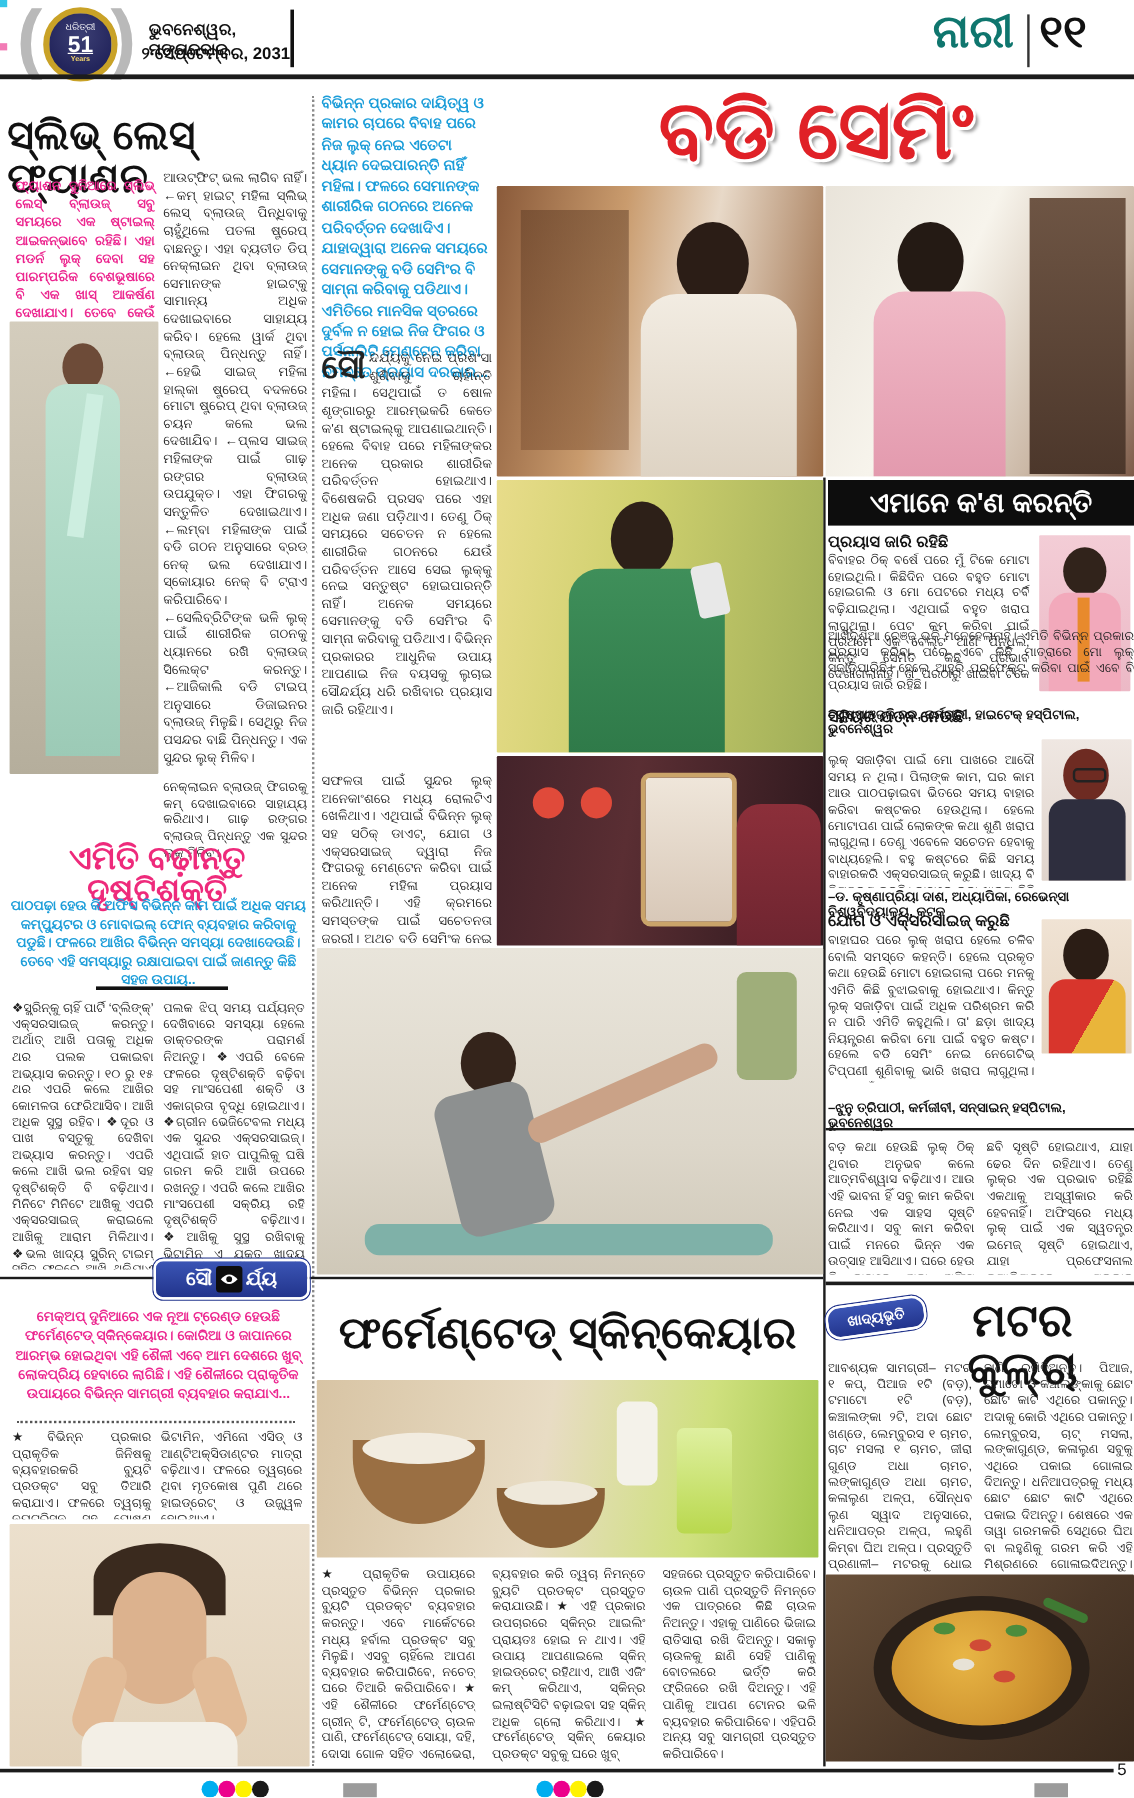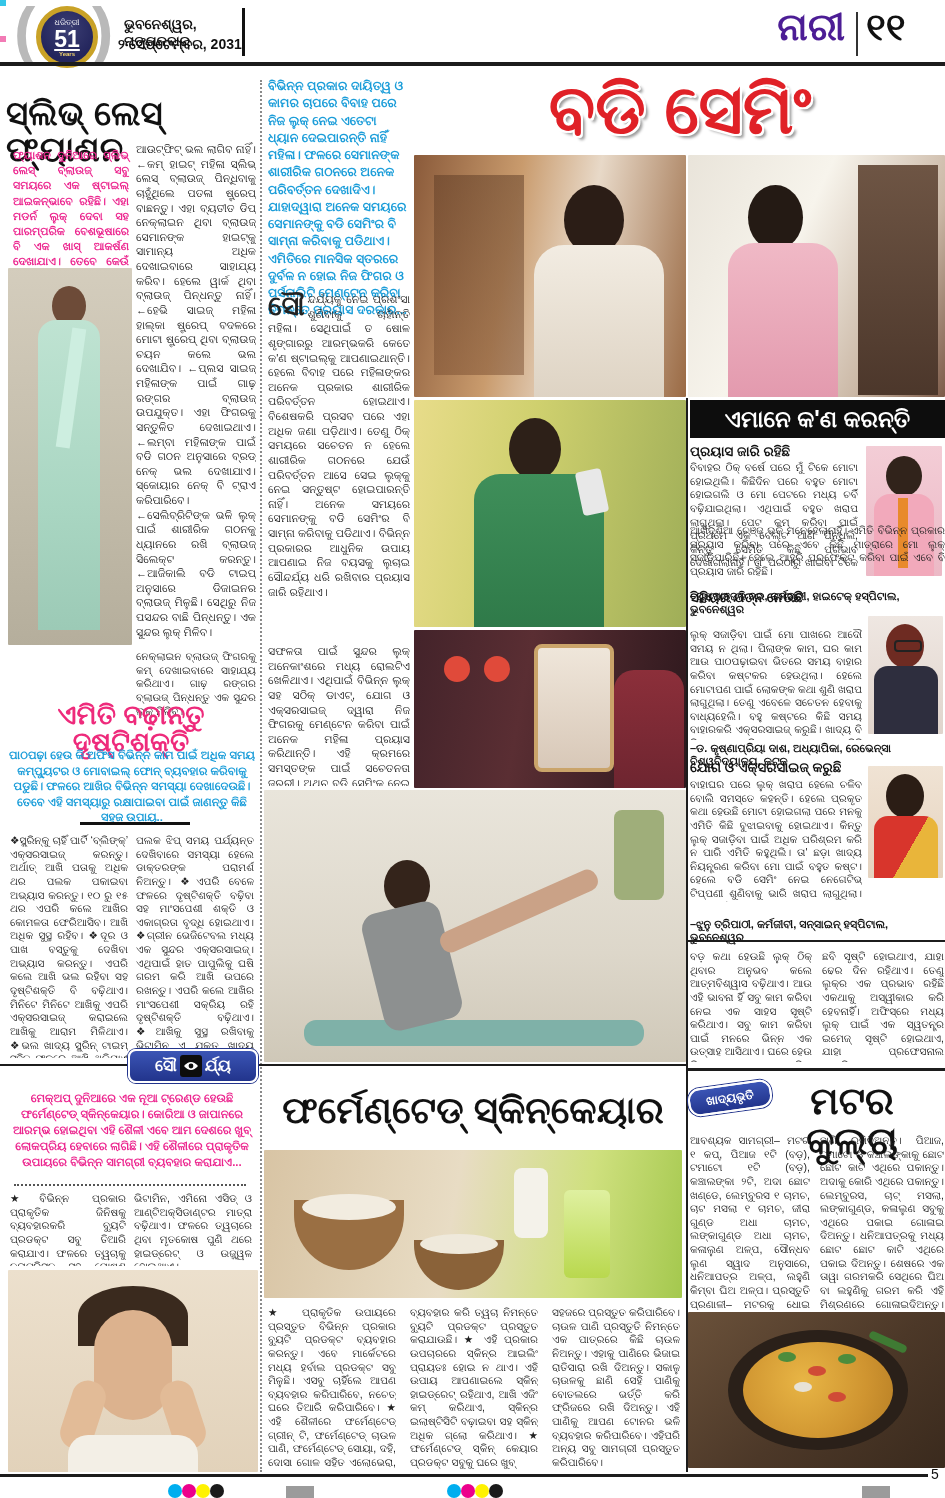--- a/index.html
+++ b/index.html
@@ -37,7 +37,7 @@
   <div class="abs" style="left:92px;top:-6px;font-size:64px;color:#b9b9b9;font-weight:bold;">)</div>
   <div class="abs" style="left:36px;top:6px;width:52px;height:52px;border-radius:50%;border:5px solid #c9a227;background:radial-gradient(circle at 50% 35%,#3c3f74,#23255c 70%);text-align:center;">
     <div style="font-size:8px;color:#fff;font-weight:normal;margin-top:7px;">ଧରିତ୍ରୀ</div>
-    <div style="font-size:23px;color:#fff;font-weight:bold;line-height:1;text-decoration:underline;">51</div>
+    <div style="font-size:19px;color:#fff;font-weight:bold;line-height:1;text-decoration:underline;">51</div>
     <div style="font-size:6px;color:#f5d76e;font-weight:bold;">Years</div>
   </div>
   <div class="abs" style="left:124px;top:16px;width:130px;font-size:14px;font-weight:bold;color:#111;">ଭୁବନେଶ୍ୱର, ମଙ୍ଗଳବାର</div>

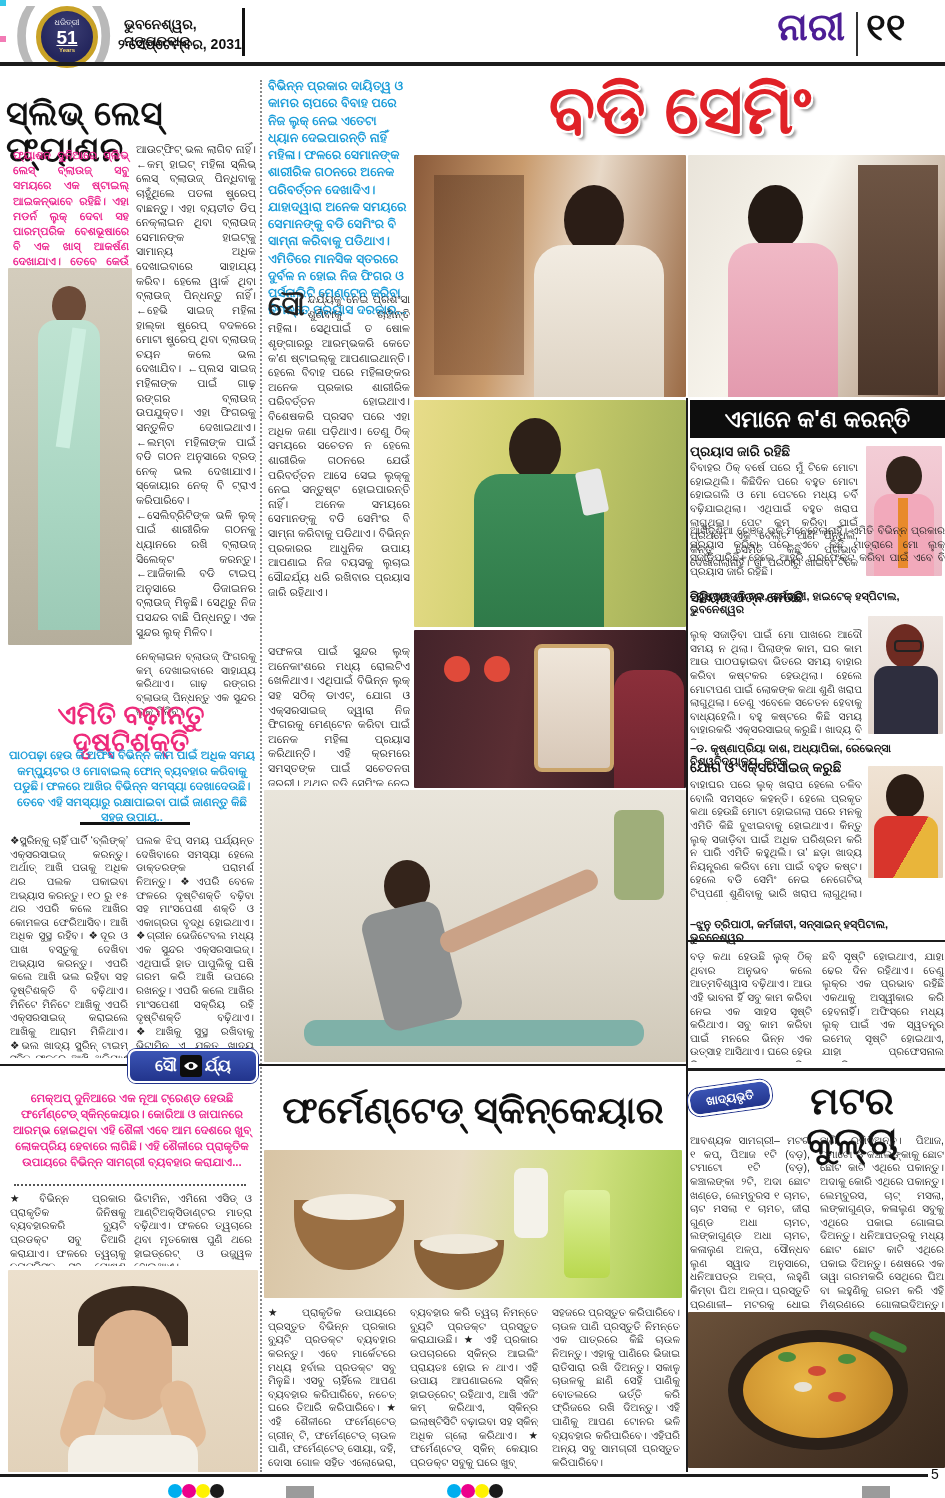--- a/index.html
+++ b/index.html
@@ -43,7 +43,7 @@
   <div class="abs" style="left:124px;top:16px;width:130px;font-size:14px;font-weight:bold;color:#111;">ଭୁବନେଶ୍ୱର, ମଙ୍ଗଳବାର</div>
   <div class="abs" style="left:118px;top:36px;width:130px;font-size:14px;font-weight:bold;color:#111;">୨ ସେପ୍ଟେମ୍ବର, 2031</div>
   <div class="abs" style="left:242px;top:8px;width:3px;height:48px;background:#111;"></div>
-  <div class="abs" style="left:735px;top:6px;width:110px;font-size:38px;font-weight:bold;color:#4c1d95;text-align:right;">ନାରୀ</div>
+  <div class="abs" style="left:735px;top:6px;width:110px;font-size:38px;font-weight:bold;color:#0f766e;text-align:right;">ନାରୀ</div>
   <div class="abs" style="left:856px;top:12px;width:2px;height:44px;background:#333;"></div>
   <div class="abs" style="left:866px;top:6px;width:70px;font-size:38px;font-weight:bold;color:#111;">୧୧</div>
   <div class="abs hline" style="left:0;top:62px;width:945px;height:4px;"></div>

